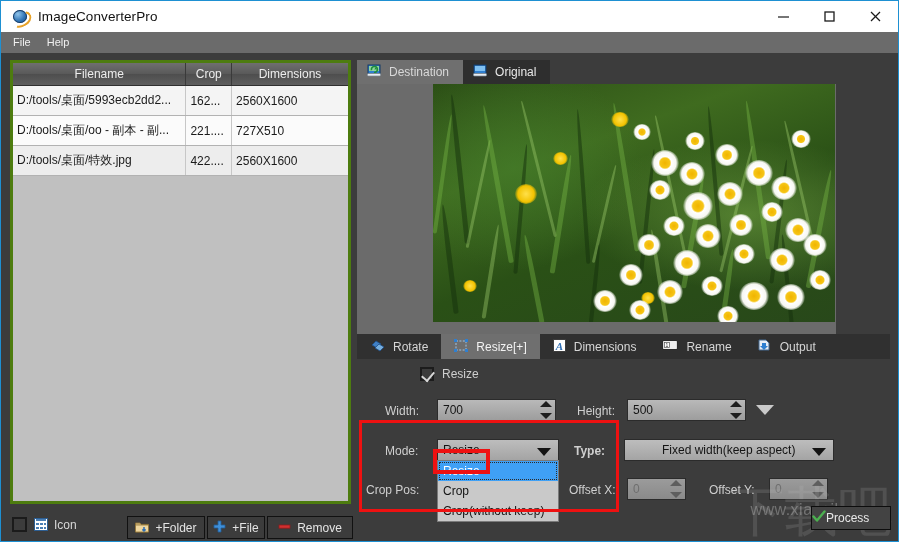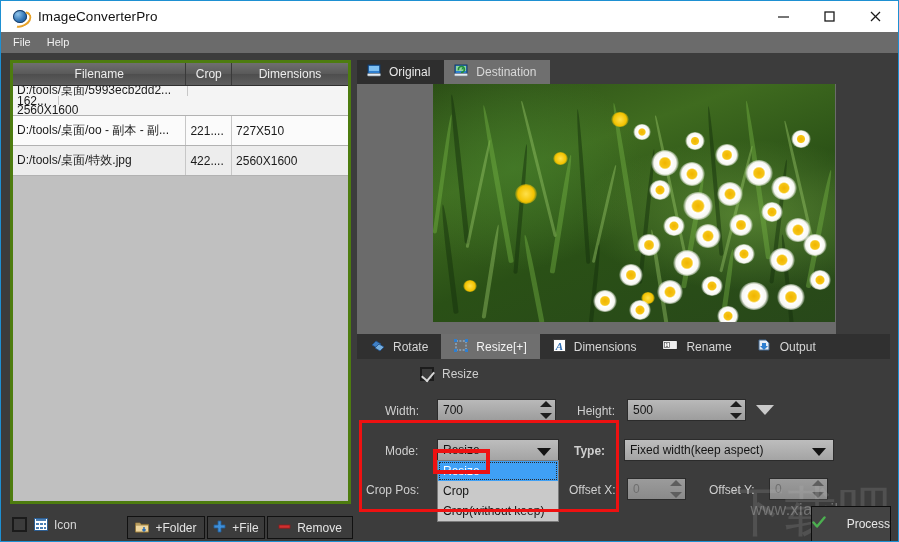--- a/index.html
+++ b/index.html
@@ -321,16 +321,6 @@
     <div class="rightpanel">
 
       <div class="prev-tabs">
-        <div class="ptab active">
-          <span class="tico">
-            <svg width="14" height="13" viewBox="0 0 14 13">
-              <rect x="1" y="1" width="12" height="8.5" fill="#2f7fd0" stroke="#123a66" stroke-width="1"></rect>
-              <rect x="2" y="2" width="10" height="5" fill="#7fc0f2"></rect>
-              <rect x="0.5" y="9.5" width="13" height="2.5" rx="0.8" fill="#e9eef3" stroke="#7e8a95" stroke-width="0.7"></rect>
-            </svg>
-          </span>
-          <span>Original</span>
-        </div>
         <div class="ptab inactive">
           <span class="tico">
             <svg width="14" height="13" viewBox="0 0 14 13">
@@ -342,6 +332,16 @@
             </svg>
           </span>
           <span>Destination</span>
+        </div>
+        <div class="ptab active">
+          <span class="tico">
+            <svg width="14" height="13" viewBox="0 0 14 13">
+              <rect x="1" y="1" width="12" height="8.5" fill="#2f7fd0" stroke="#123a66" stroke-width="1"></rect>
+              <rect x="2" y="2" width="10" height="5" fill="#7fc0f2"></rect>
+              <rect x="0.5" y="9.5" width="13" height="2.5" rx="0.8" fill="#e9eef3" stroke="#7e8a95" stroke-width="0.7"></rect>
+            </svg>
+          </span>
+          <span>Original</span>
         </div>
       </div>
 

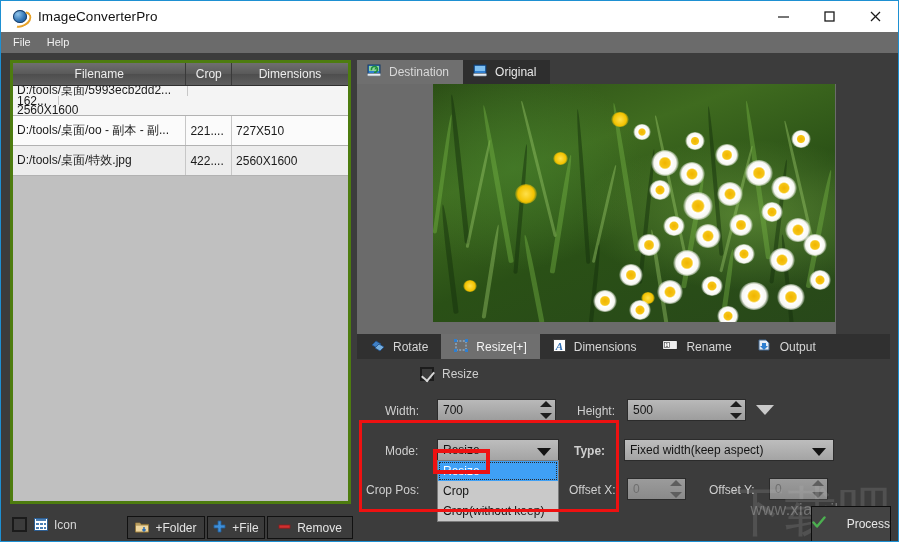--- a/index.html
+++ b/index.html
@@ -85,7 +85,7 @@
   .th.col-size{width:46px;}
   .th.col-dim{width:117px;border-right:none;}
   .fl-row{display:flex;height:29px;border-bottom:1px solid #b2b2b2;}
-  .fl-row.odd{background:#f4f4f4;flex-direction:column;}
+  .fl-row.odd{background:#f4f4f4;}
   .fl-row.even{background:#fbfbfb;}
   .fl-row.alt{background:#ededed;}
   .fl-cell{

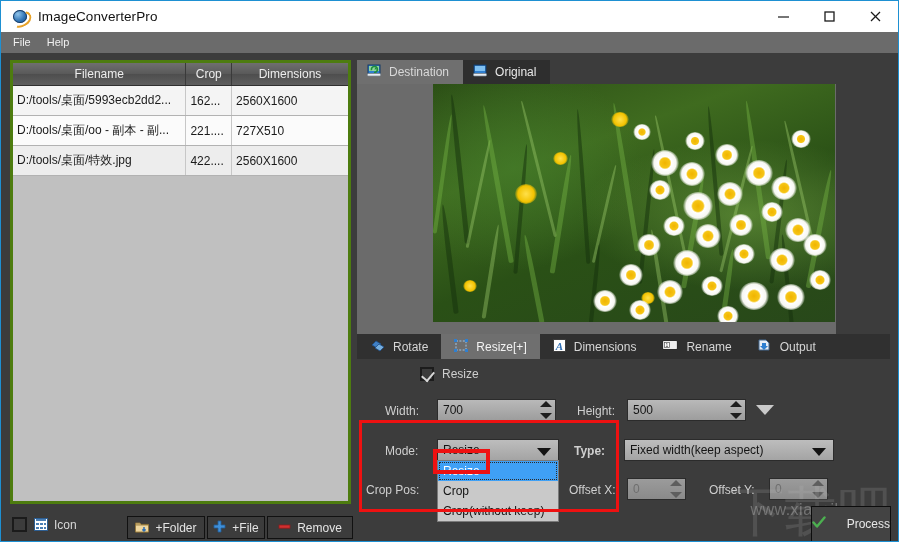--- a/index.html
+++ b/index.html
@@ -503,7 +503,7 @@
         </div>
 
         <span class="lbl" style="position:absolute;left:217px;top:85px;font-weight:bold;">Type:</span>
-        <div class="combo" style="left:267px;top:80px;width:210px;position:absolute;">
+        <div class="combo" style="left:267px;top:80px;width:210px;position:absolute;padding-left:32px;">
           <span class="cval">Fixed width(keep aspect)</span>
           <span class="carr"></span>
         </div>

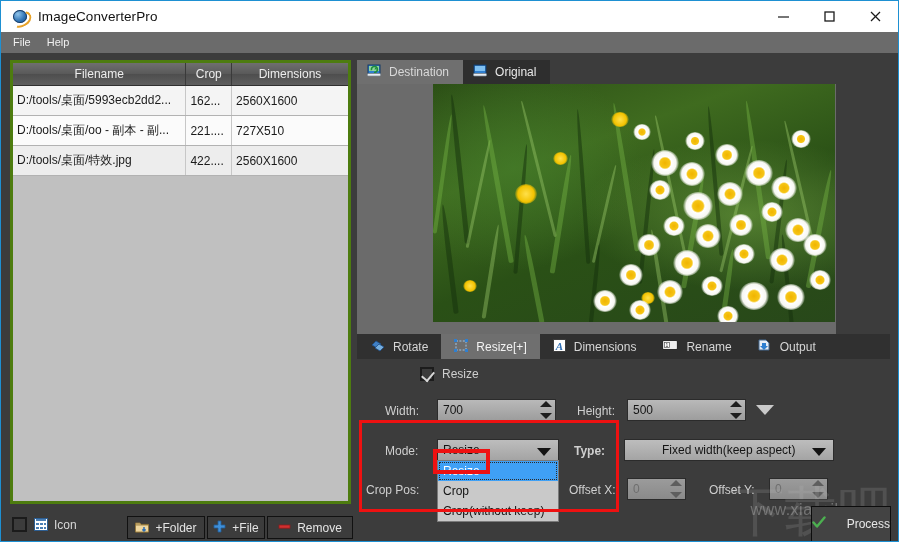--- a/index.html
+++ b/index.html
@@ -235,9 +235,9 @@
   .btn .bico{margin-right:6px;display:block;}
 
   .procbtn{
-    position:absolute;left:810px;top:505px;width:80px;height:36px;
+    position:absolute;left:810px;top:505px;width:80px;height:24px;
     background:#434343;border:1px solid #0d0d0d;box-sizing:border-box;
-    display:flex;align-items:center;justify-content:space-between;
+    display:flex;align-items:center;justify-content:flex-start;
     font-size:12px;color:#e8e8e8;z-index:30;
   }
 

